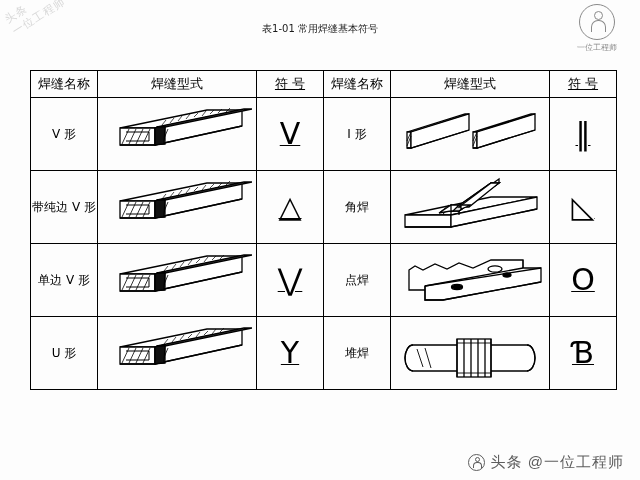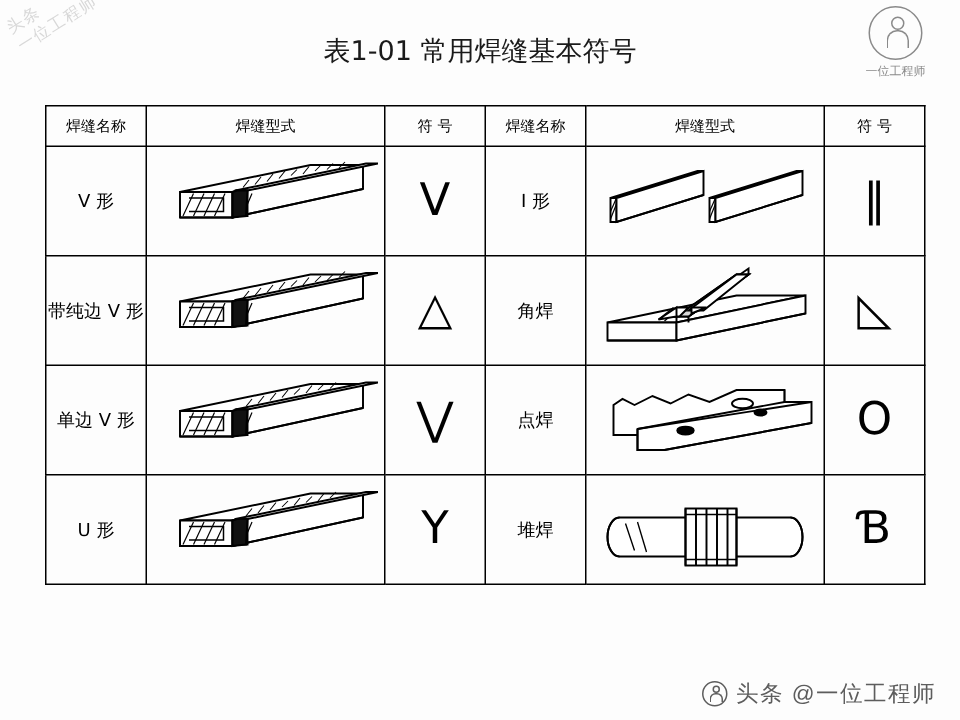--- a/index.html
+++ b/index.html
@@ -136,7 +136,7 @@
     top: 22px;
     width: 640px;
     text-align: center;
-    font-size: 18px;
+    font-size: 10px;
     color: #1a1a1a;
     font-family: "DejaVu Sans", "Liberation Sans", sans-serif;
   }

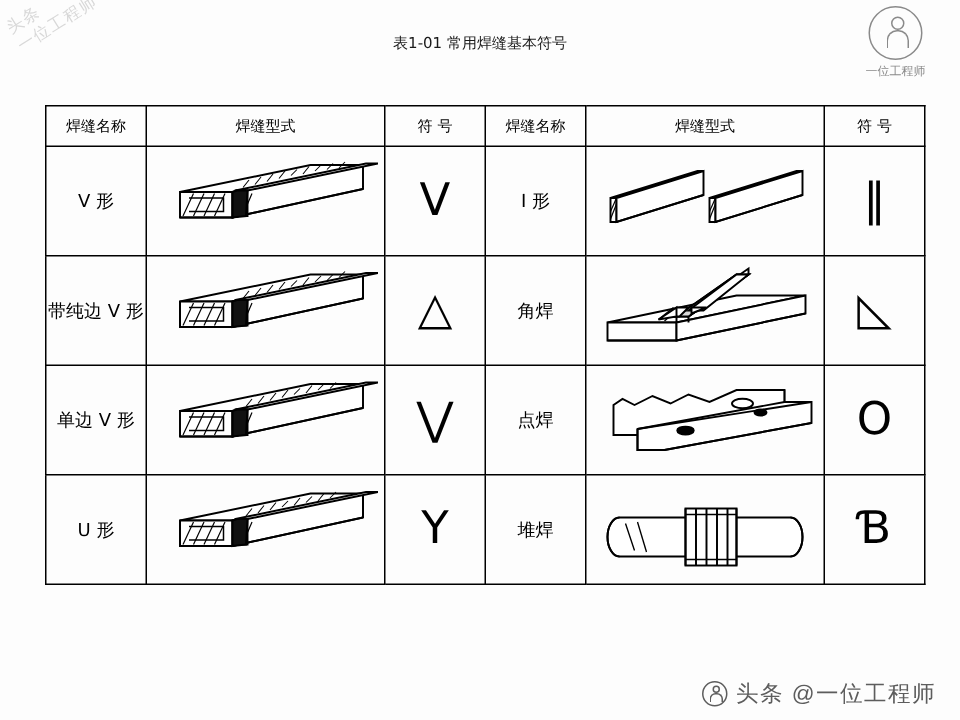--- a/index.html
+++ b/index.html
@@ -161,7 +161,7 @@
   }
   table.weld thead td {
     height: 26px;
-    font-size: 10px;
+    font-size: 13px;
   }
   table.weld tbody td {
     height: 72px;

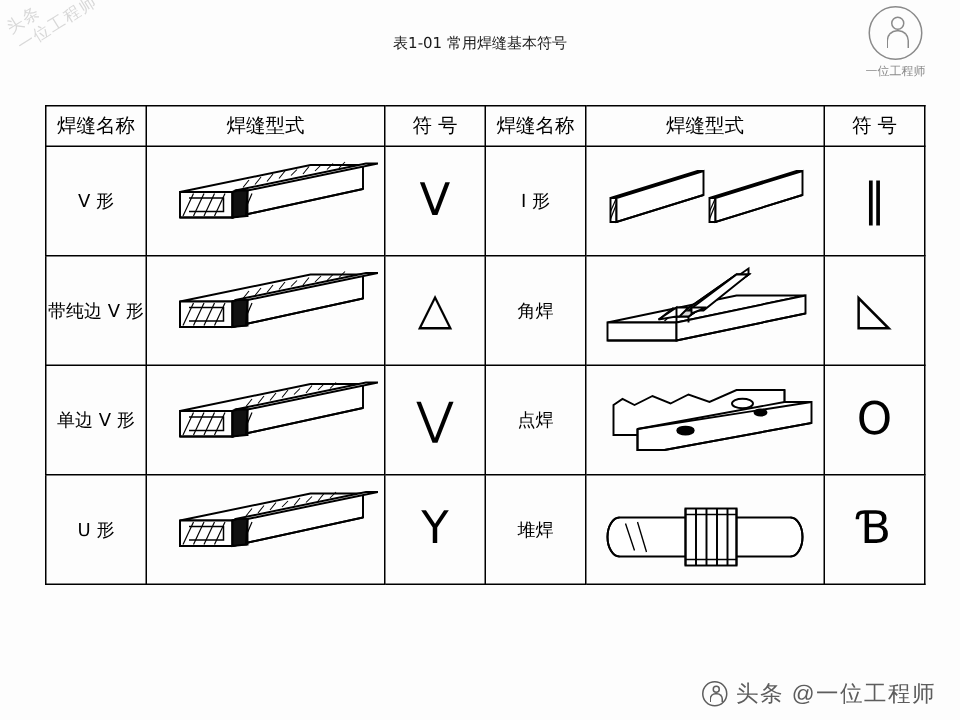--- a/index.html
+++ b/index.html
@@ -169,7 +169,7 @@
   }
   .c-name { width: 66px; }
   .c-fig  { width: 158px; }
-  .c-sym  { width: 66px; }
+  .c-sym  { width: 66px; text-decoration: underline; }
 
   .sym {
     font-size: 30px;

